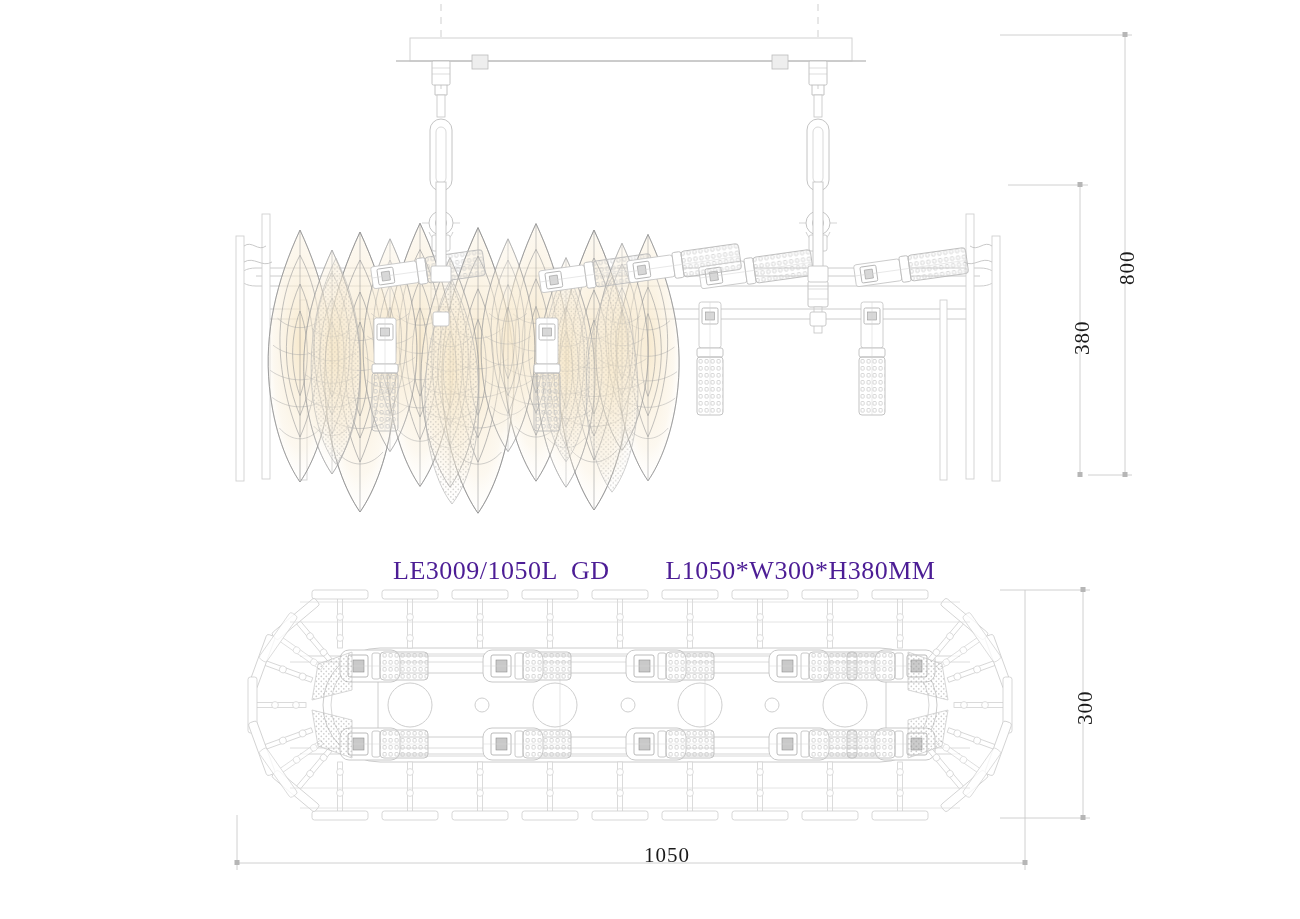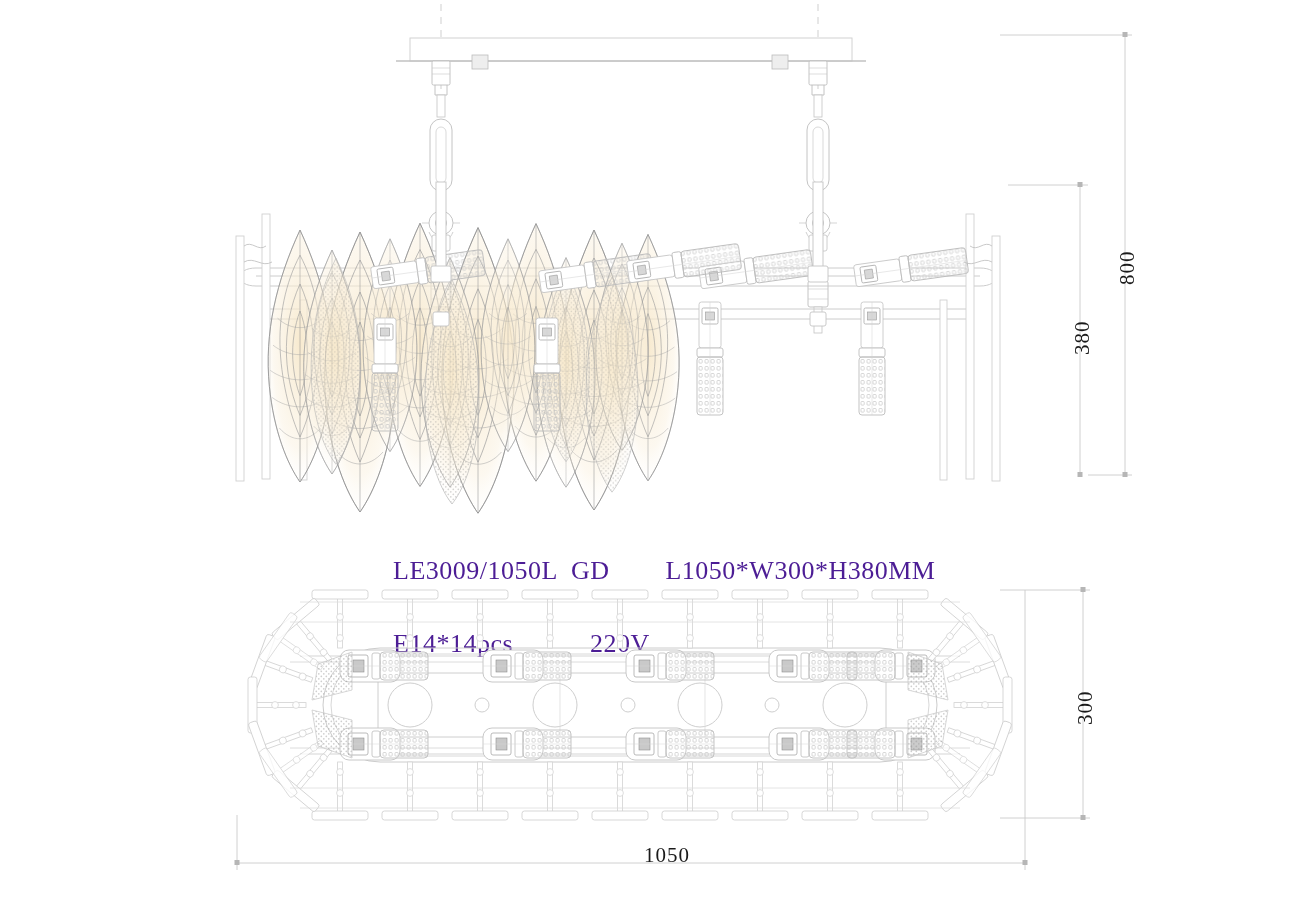--- a/index.html
+++ b/index.html
@@ -288,7 +288,6 @@
 
   <div class="spec-block">
     <span class="spec-line">LE3009/1050L  GD        L1050*W300*H380MM</span>
-    <span class="spec-line">E14*14pcs           220V</span>
   </div>
 
   <svg class="layer" viewBox="0 0 1300 919" xmlns="http://www.w3.org/2000/svg">

